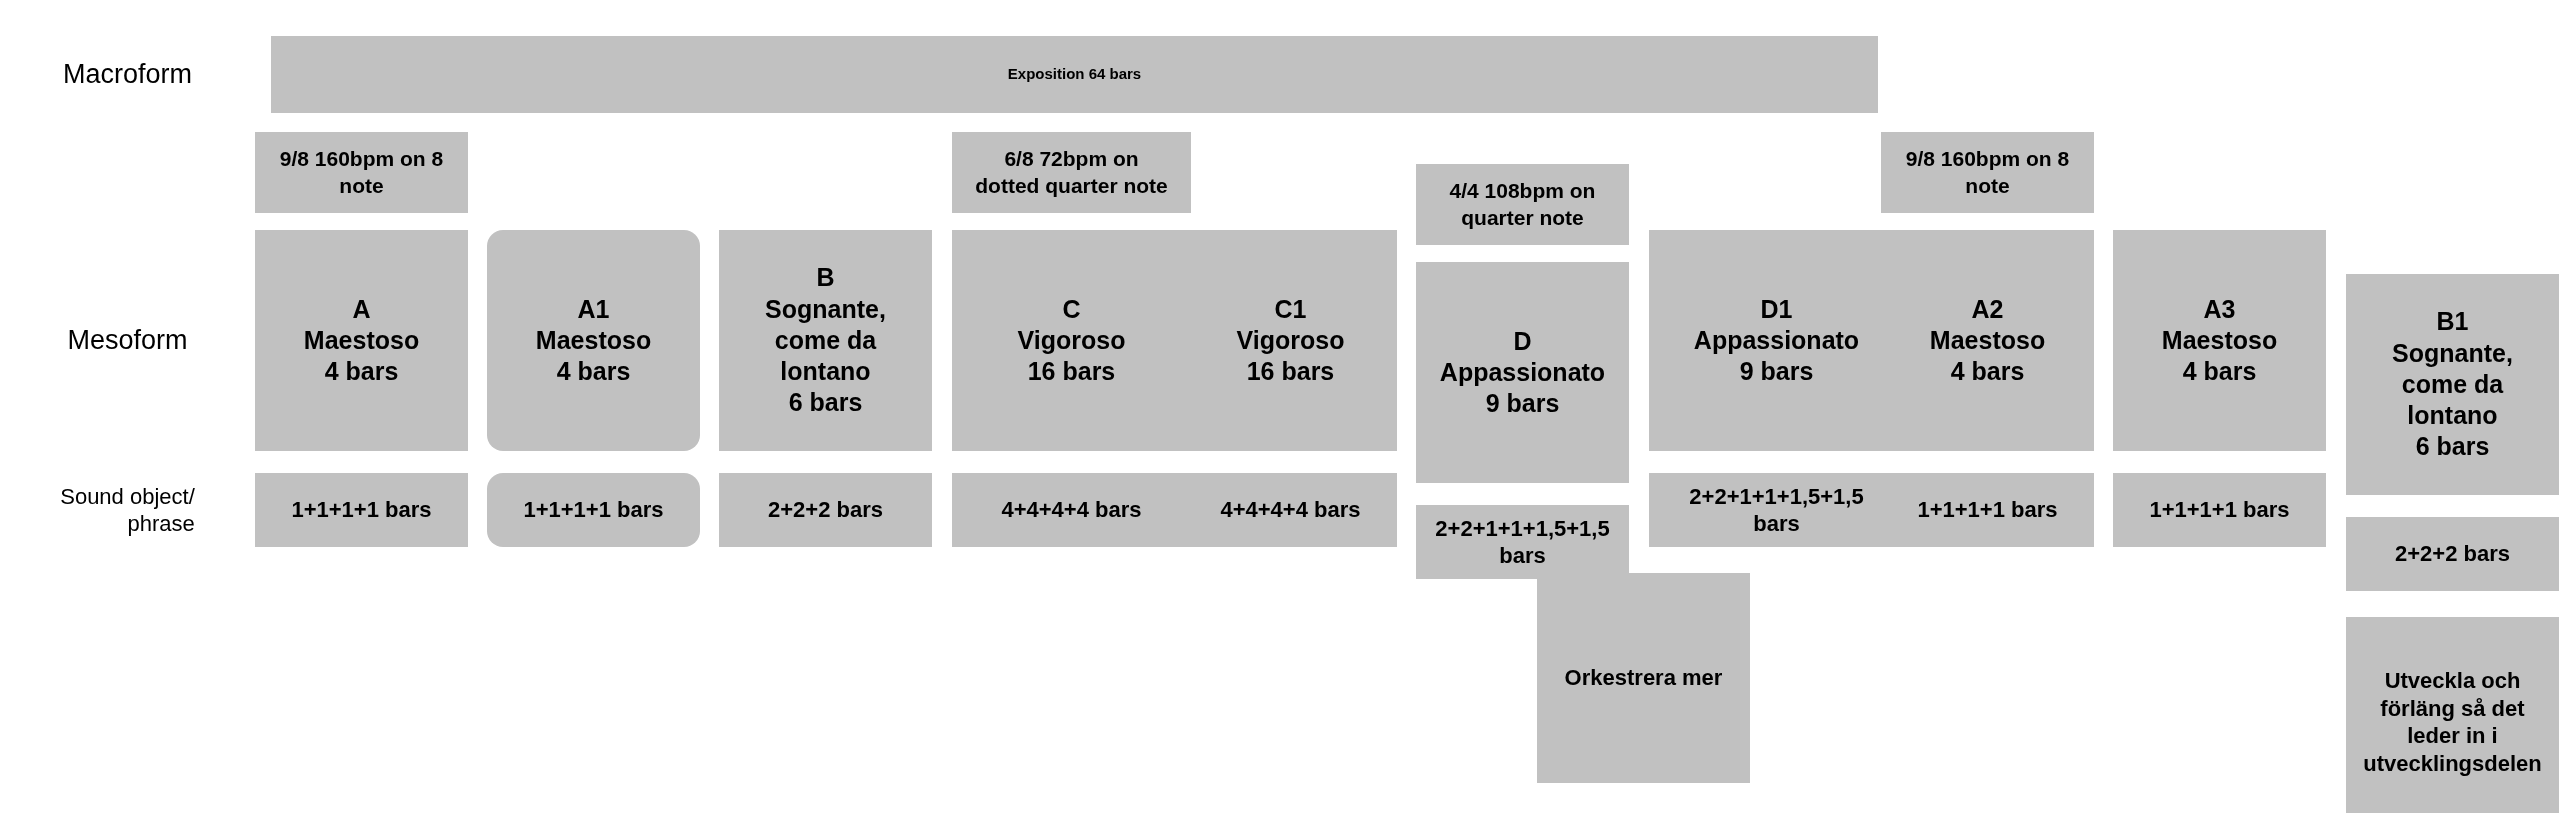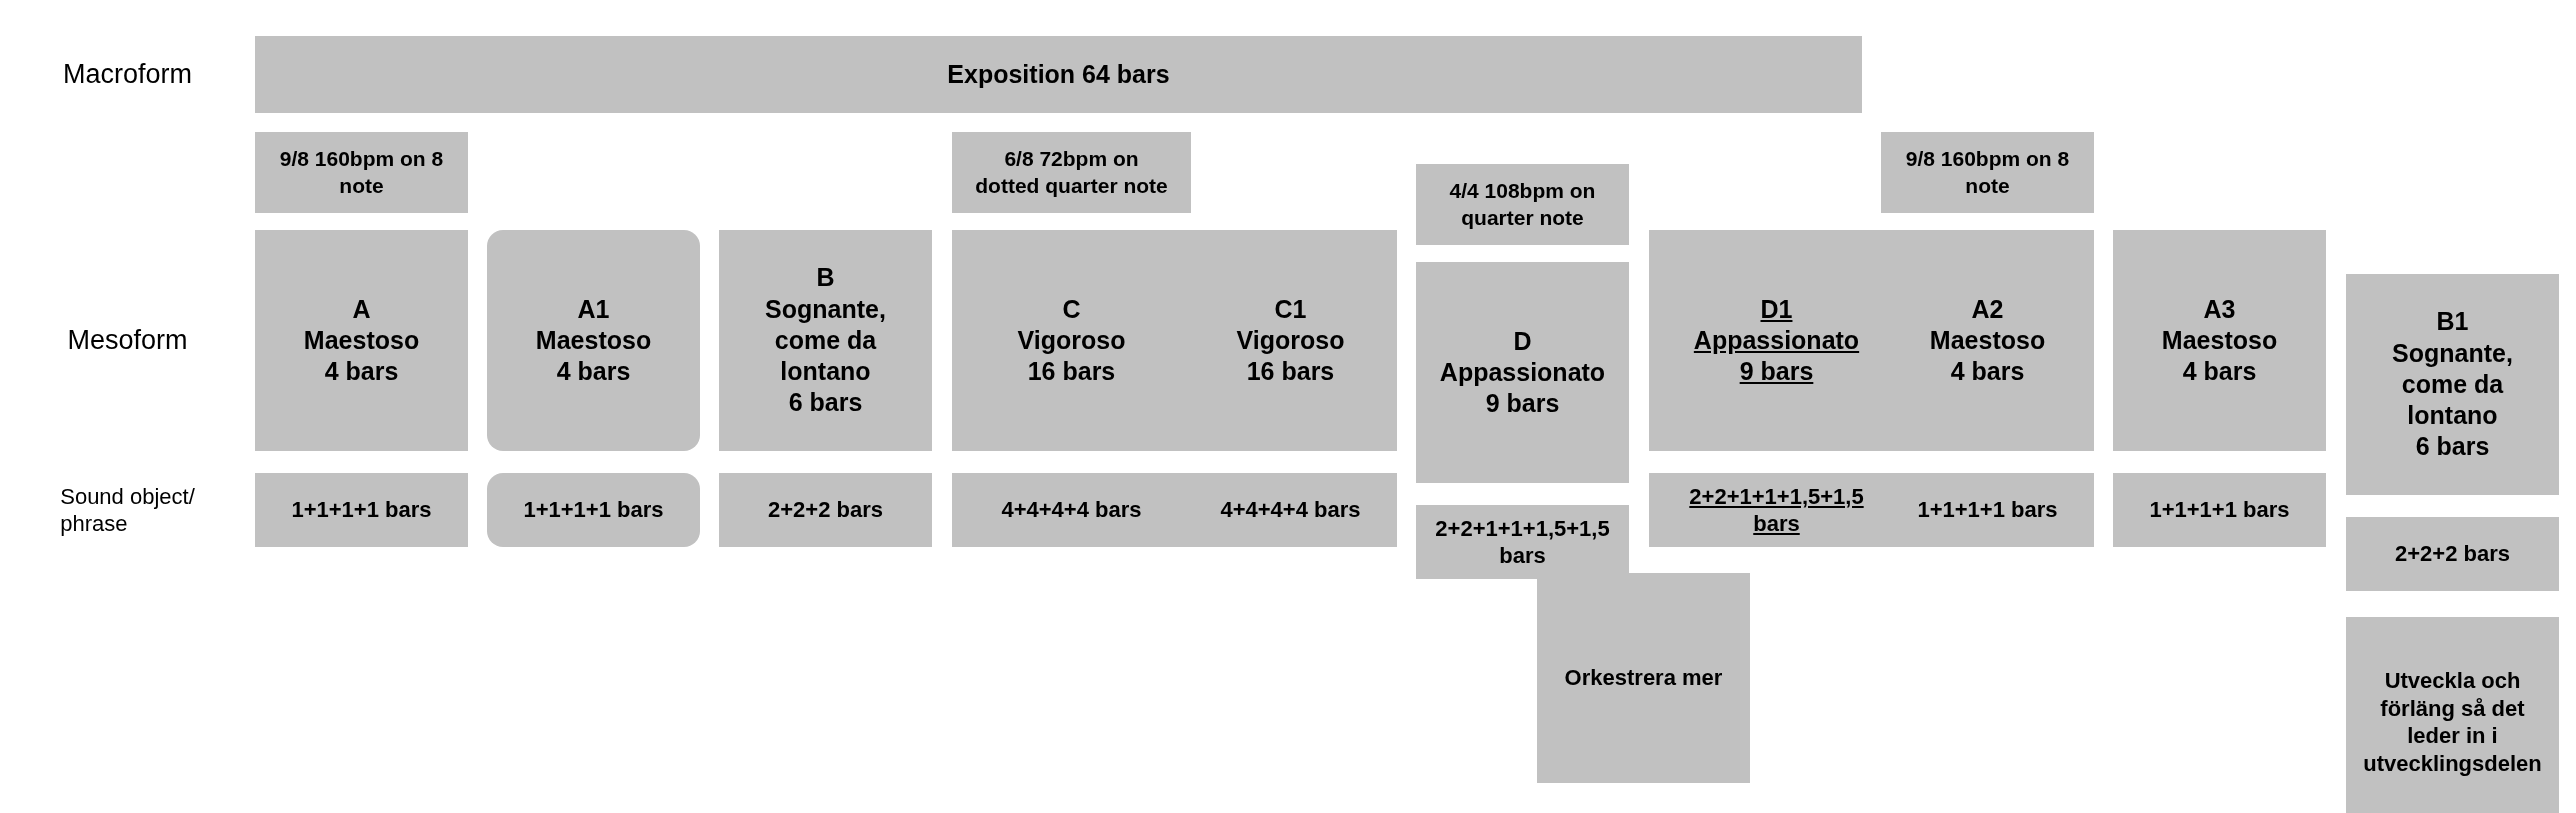--- a/index.html
+++ b/index.html
@@ -30,7 +30,7 @@
     display: flex;
     align-items: center;
     justify-content: center;
-    text-align: left;
+    text-align: right;
     font-weight: 400;
     white-space: pre-line;
     line-height: 1.25;

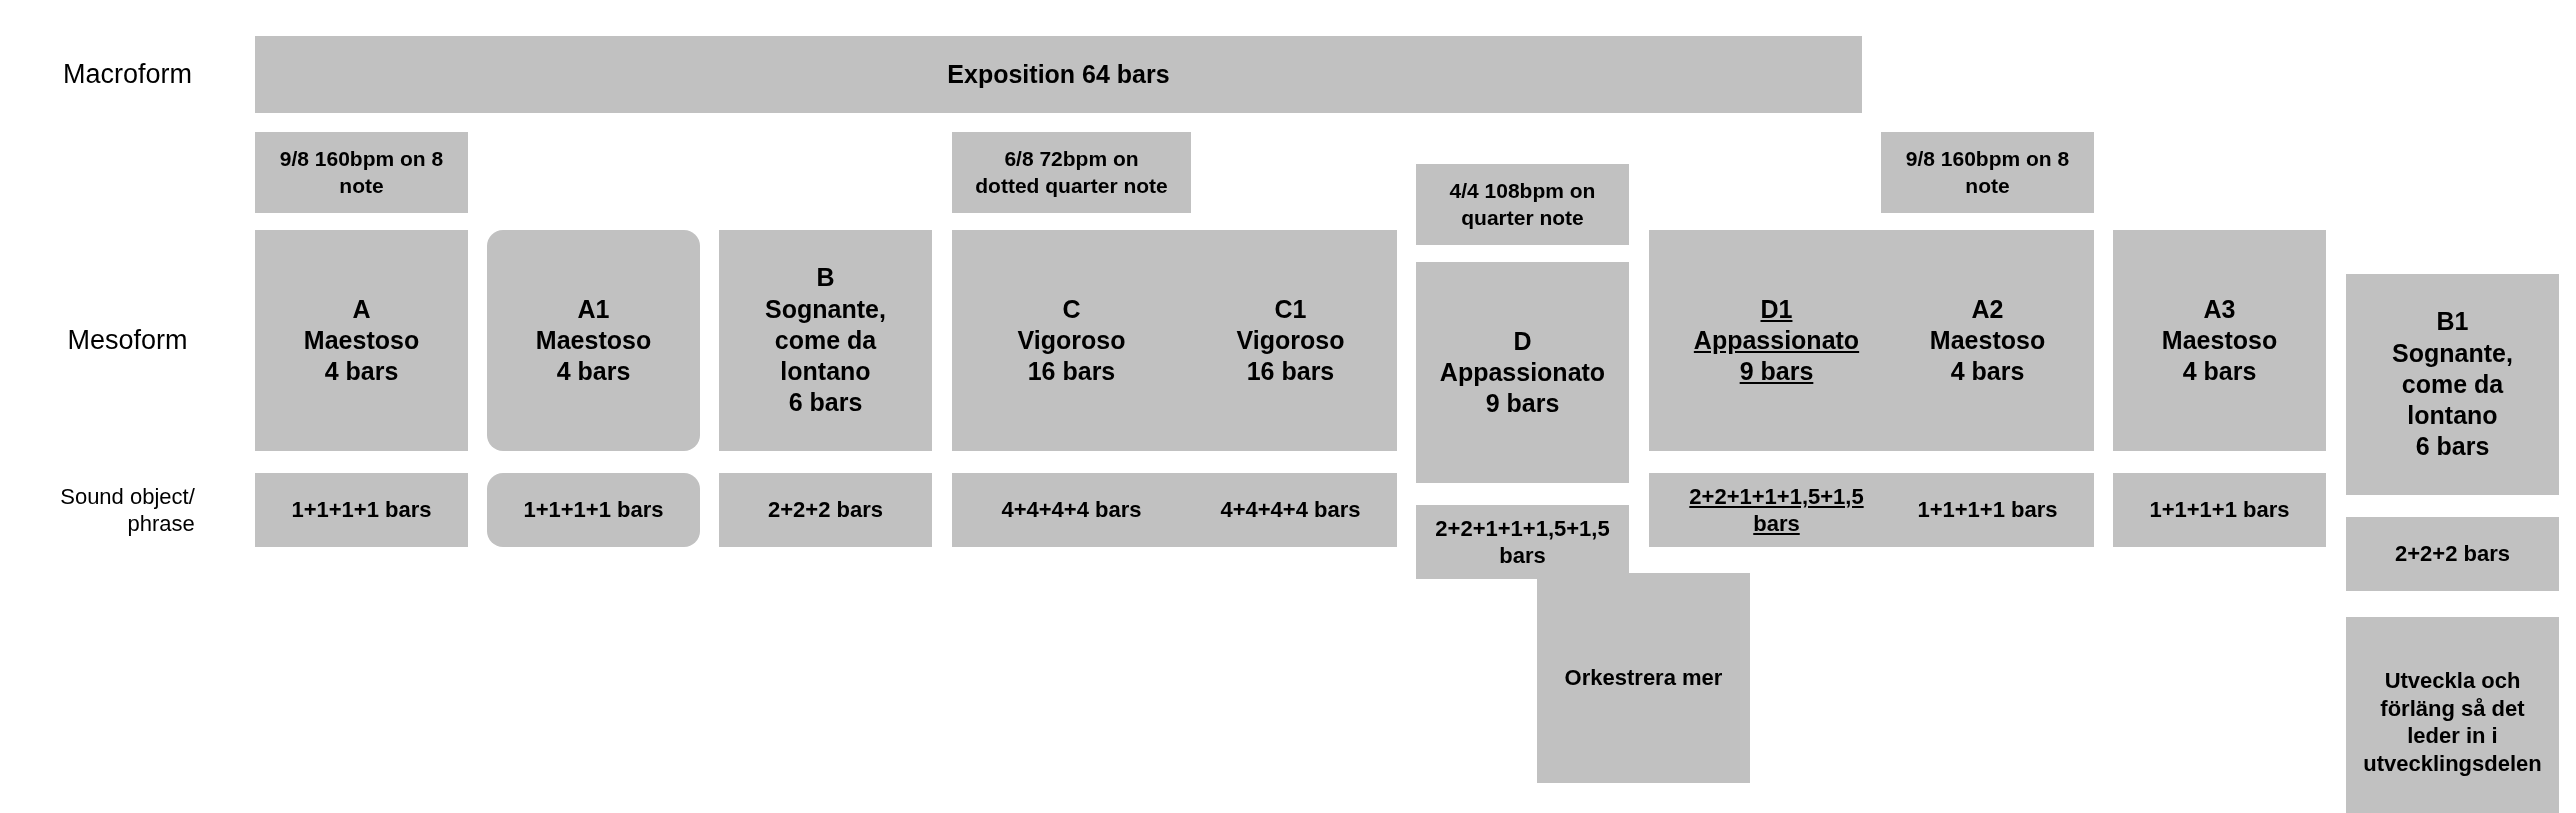--- a/index.html
+++ b/index.html
@@ -59,7 +59,7 @@
   .macro-2 { left: 1881px; width: 678px; }
   .annot-orkestrera { left: 1537px; width: 213px; }
   
-  .fs-macro  { font-size: 25px; }
+  .fs-macro  { font-size: 15px; margin-left: 16px; }
   .fs-tempo  { font-size: 21px; }
   .fs-meso   { font-size: 25px; }
   .fs-sound  { font-size: 22px; }

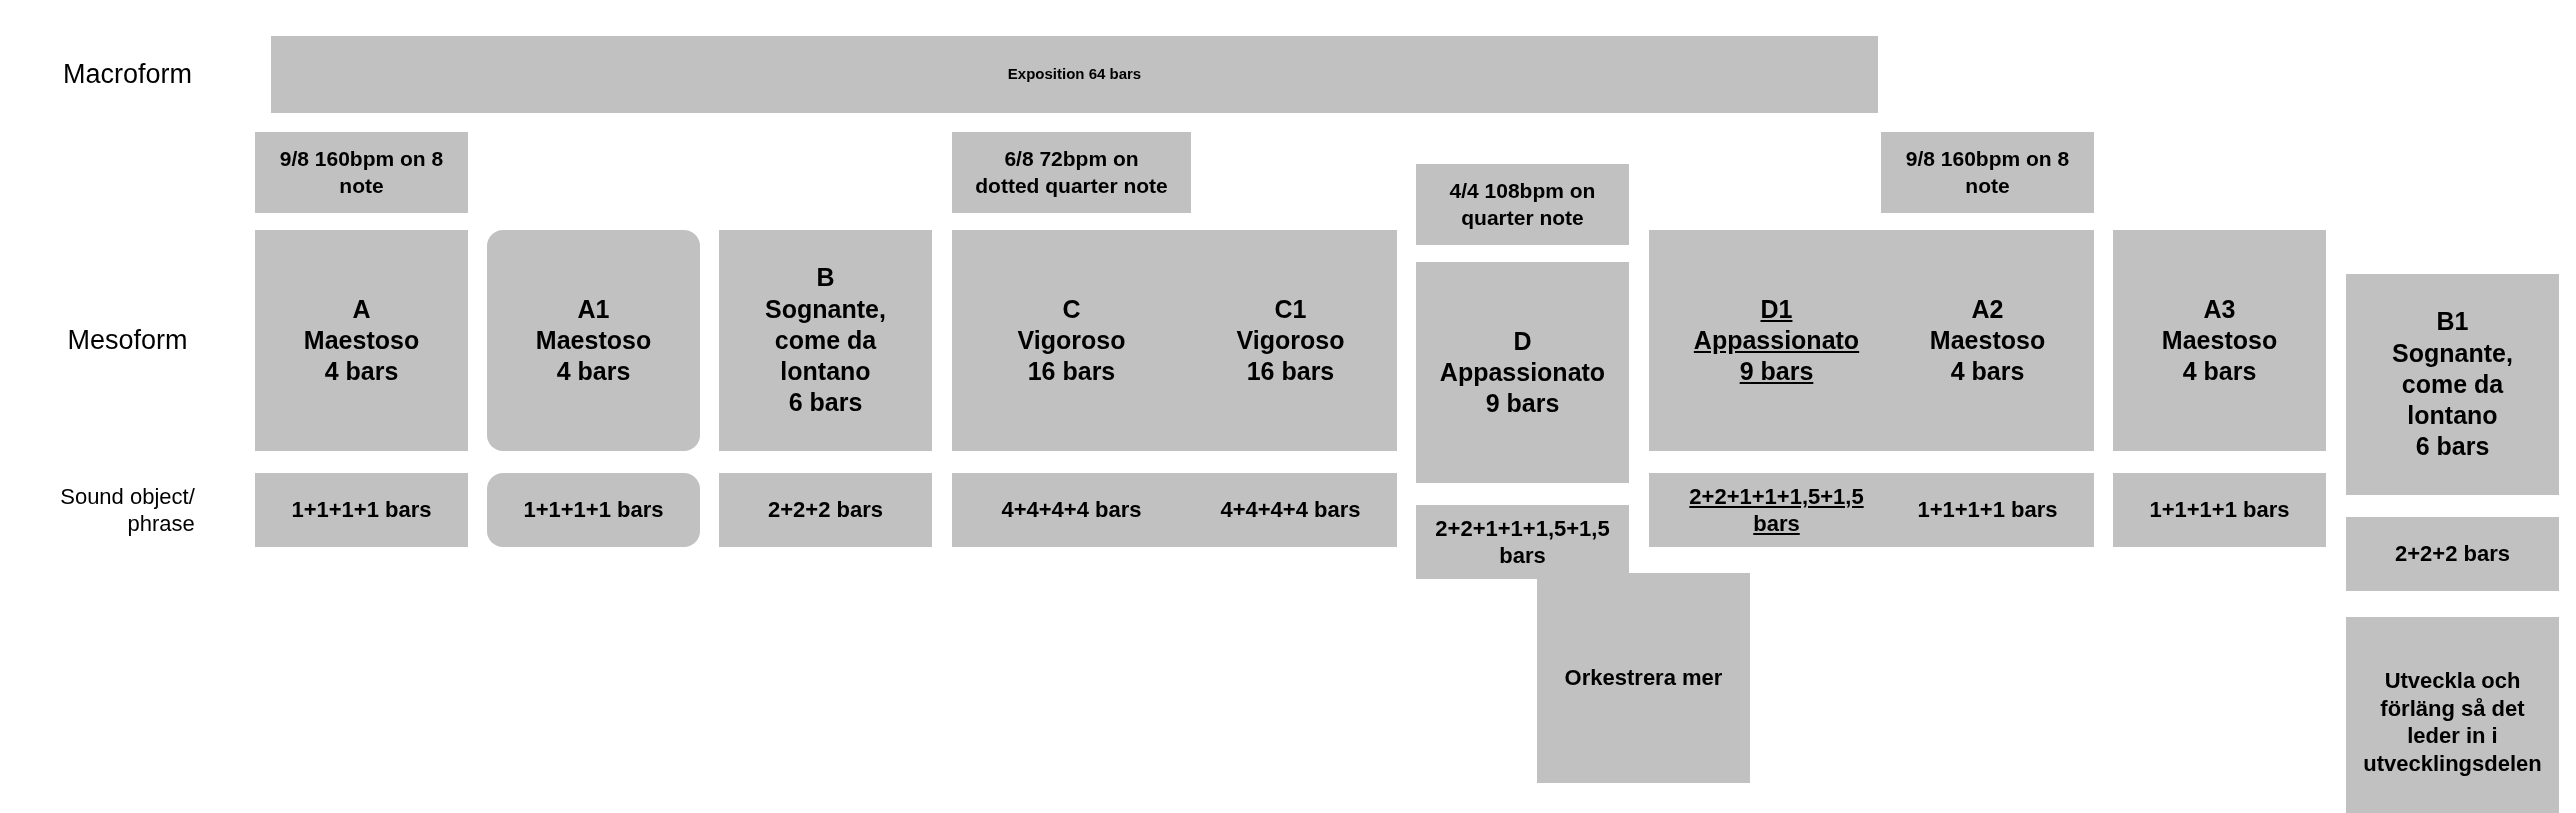--- a/index.html
+++ b/index.html
@@ -50,7 +50,7 @@
   .c3 { left: 952px; width: 239px; }
   .c4 { left: 1184px; width: 213px; }
   .c5 { left: 1416px; width: 213px; margin-top: 32px; }
-  .c6 { left: 1649px; width: 255px; text-decoration: underline; }
+  .c6 { left: 1649px; width: 255px; }
   .c7 { left: 1881px; width: 213px; }
   .c8 { left: 2113px; width: 213px; }
   .c9 { left: 2346px; width: 213px; margin-top: 44px; }

